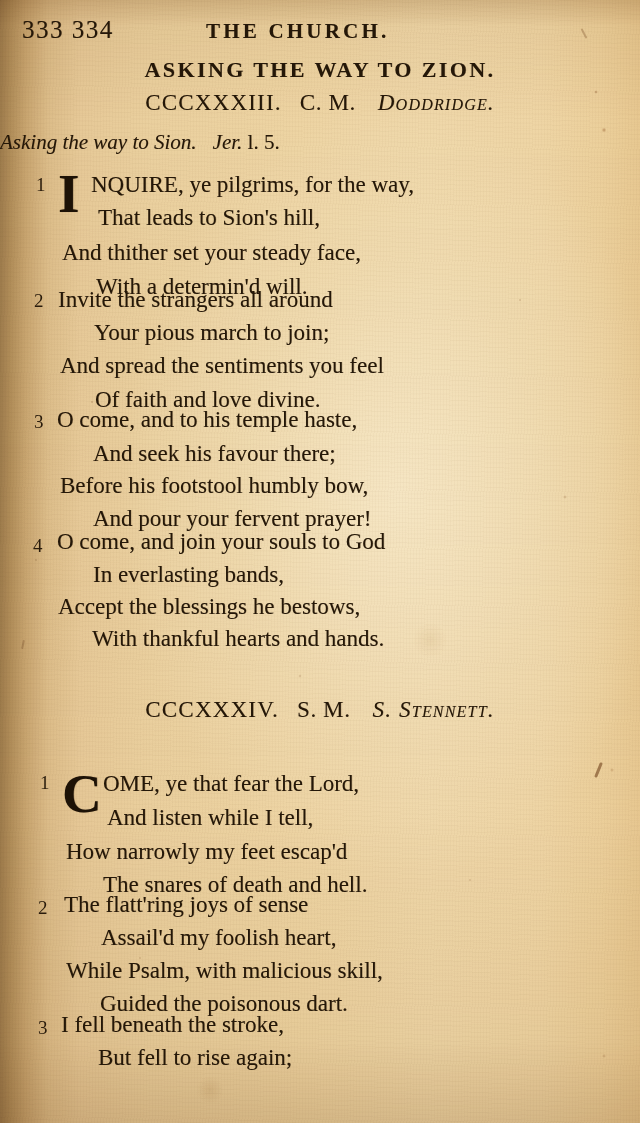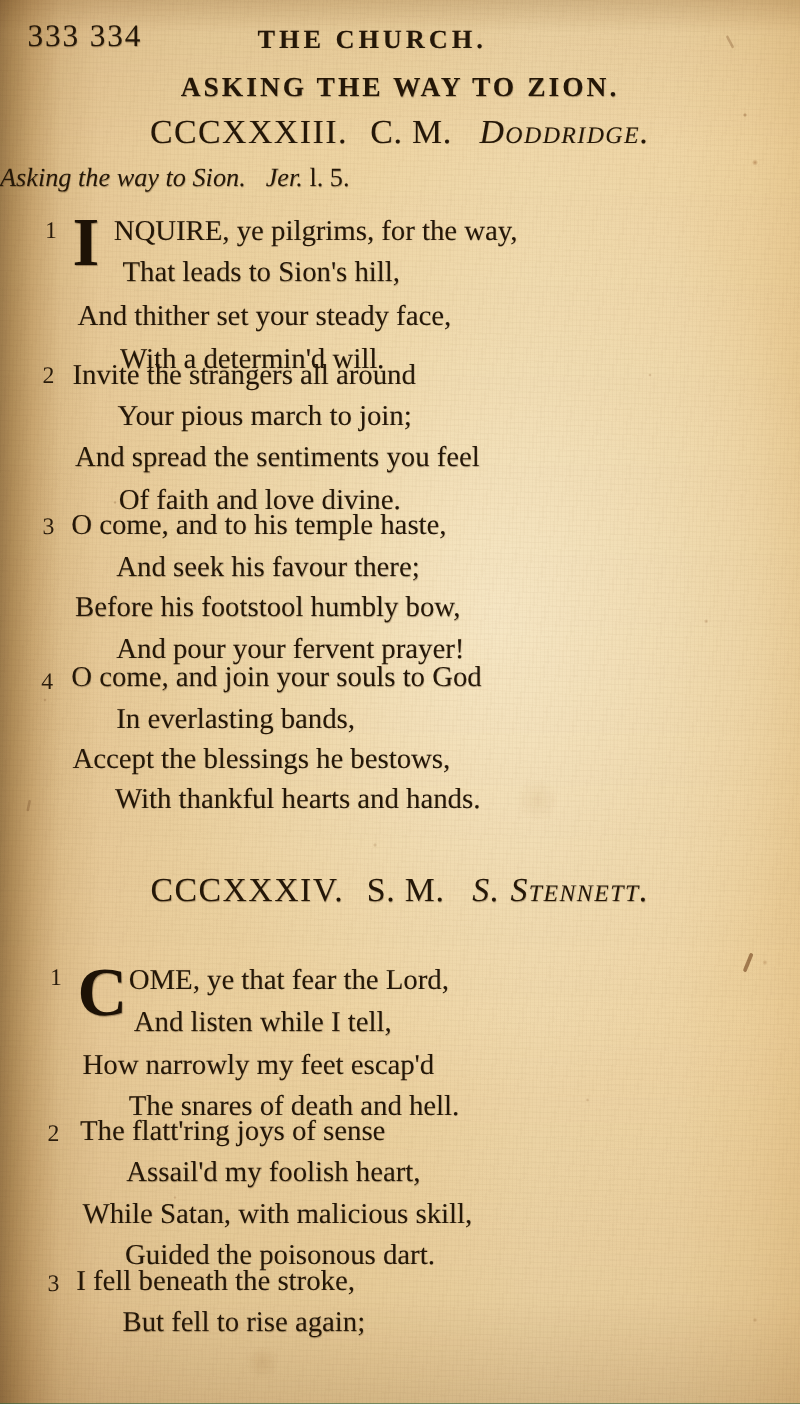--- a/index.html
+++ b/index.html
@@ -127,7 +127,7 @@
 
   
   .attr {
-    font-size: 27px;
+    font-size: 23px;
     text-align: center;
     left: 0; right: 0;
   }

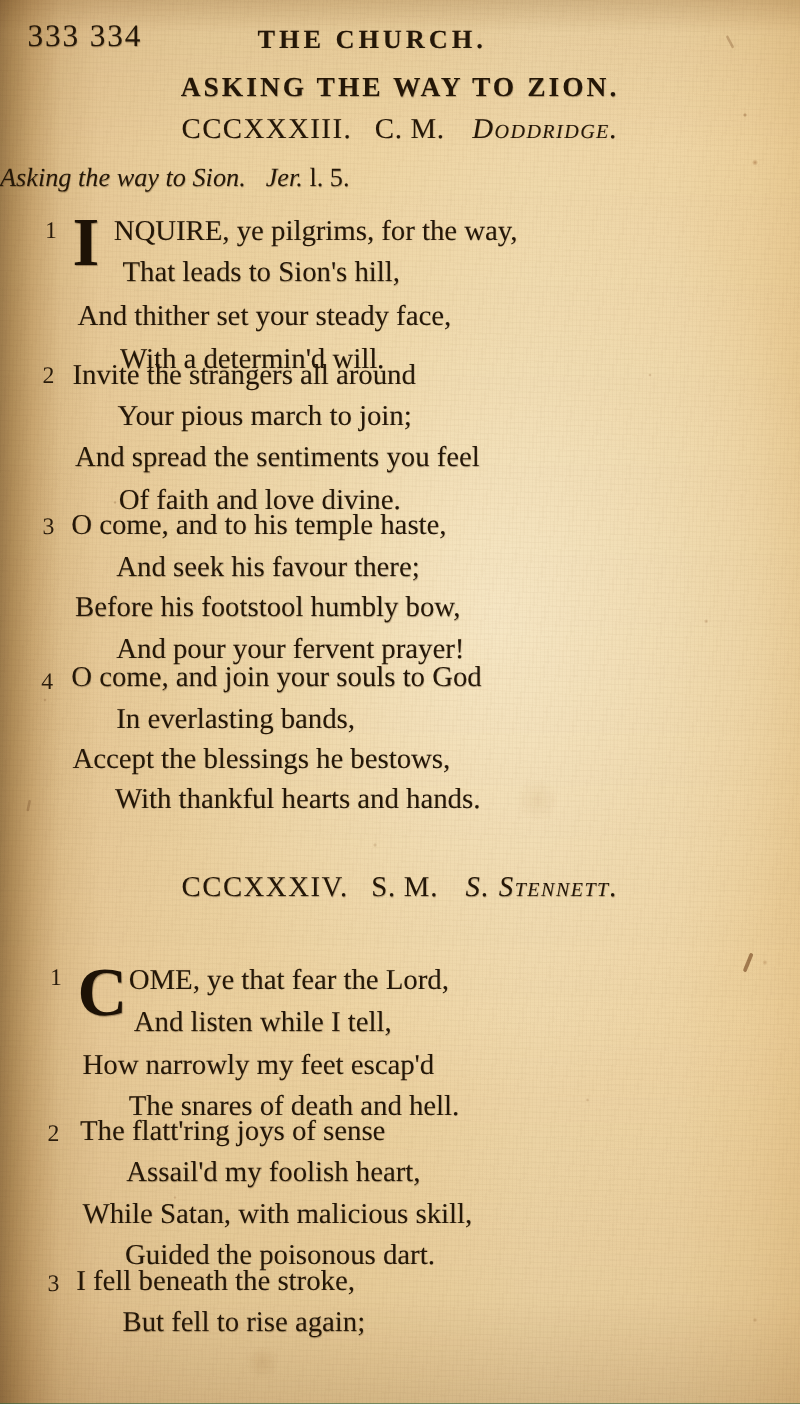--- a/index.html
+++ b/index.html
@@ -266,7 +266,7 @@
       <div class="vnum" style="left:38px; top:897px;">2</div>
       <div class="vline" style="left:64px; top:892px;">The flatt'ring joys of sense</div>
       <div class="vline" style="left:101px; top:925px;">Assail'd my foolish heart,</div>
-      <div class="vline" style="left:66px; top:958px;">While Satan, with malicious skill,</div>
+      <div class="vline" style="left:66px; top:958px;">While Psalm, with malicious skill,</div>
       <div class="vline" style="left:100px; top:991px;">Guided the poisonous dart.</div>
     </div>
 

